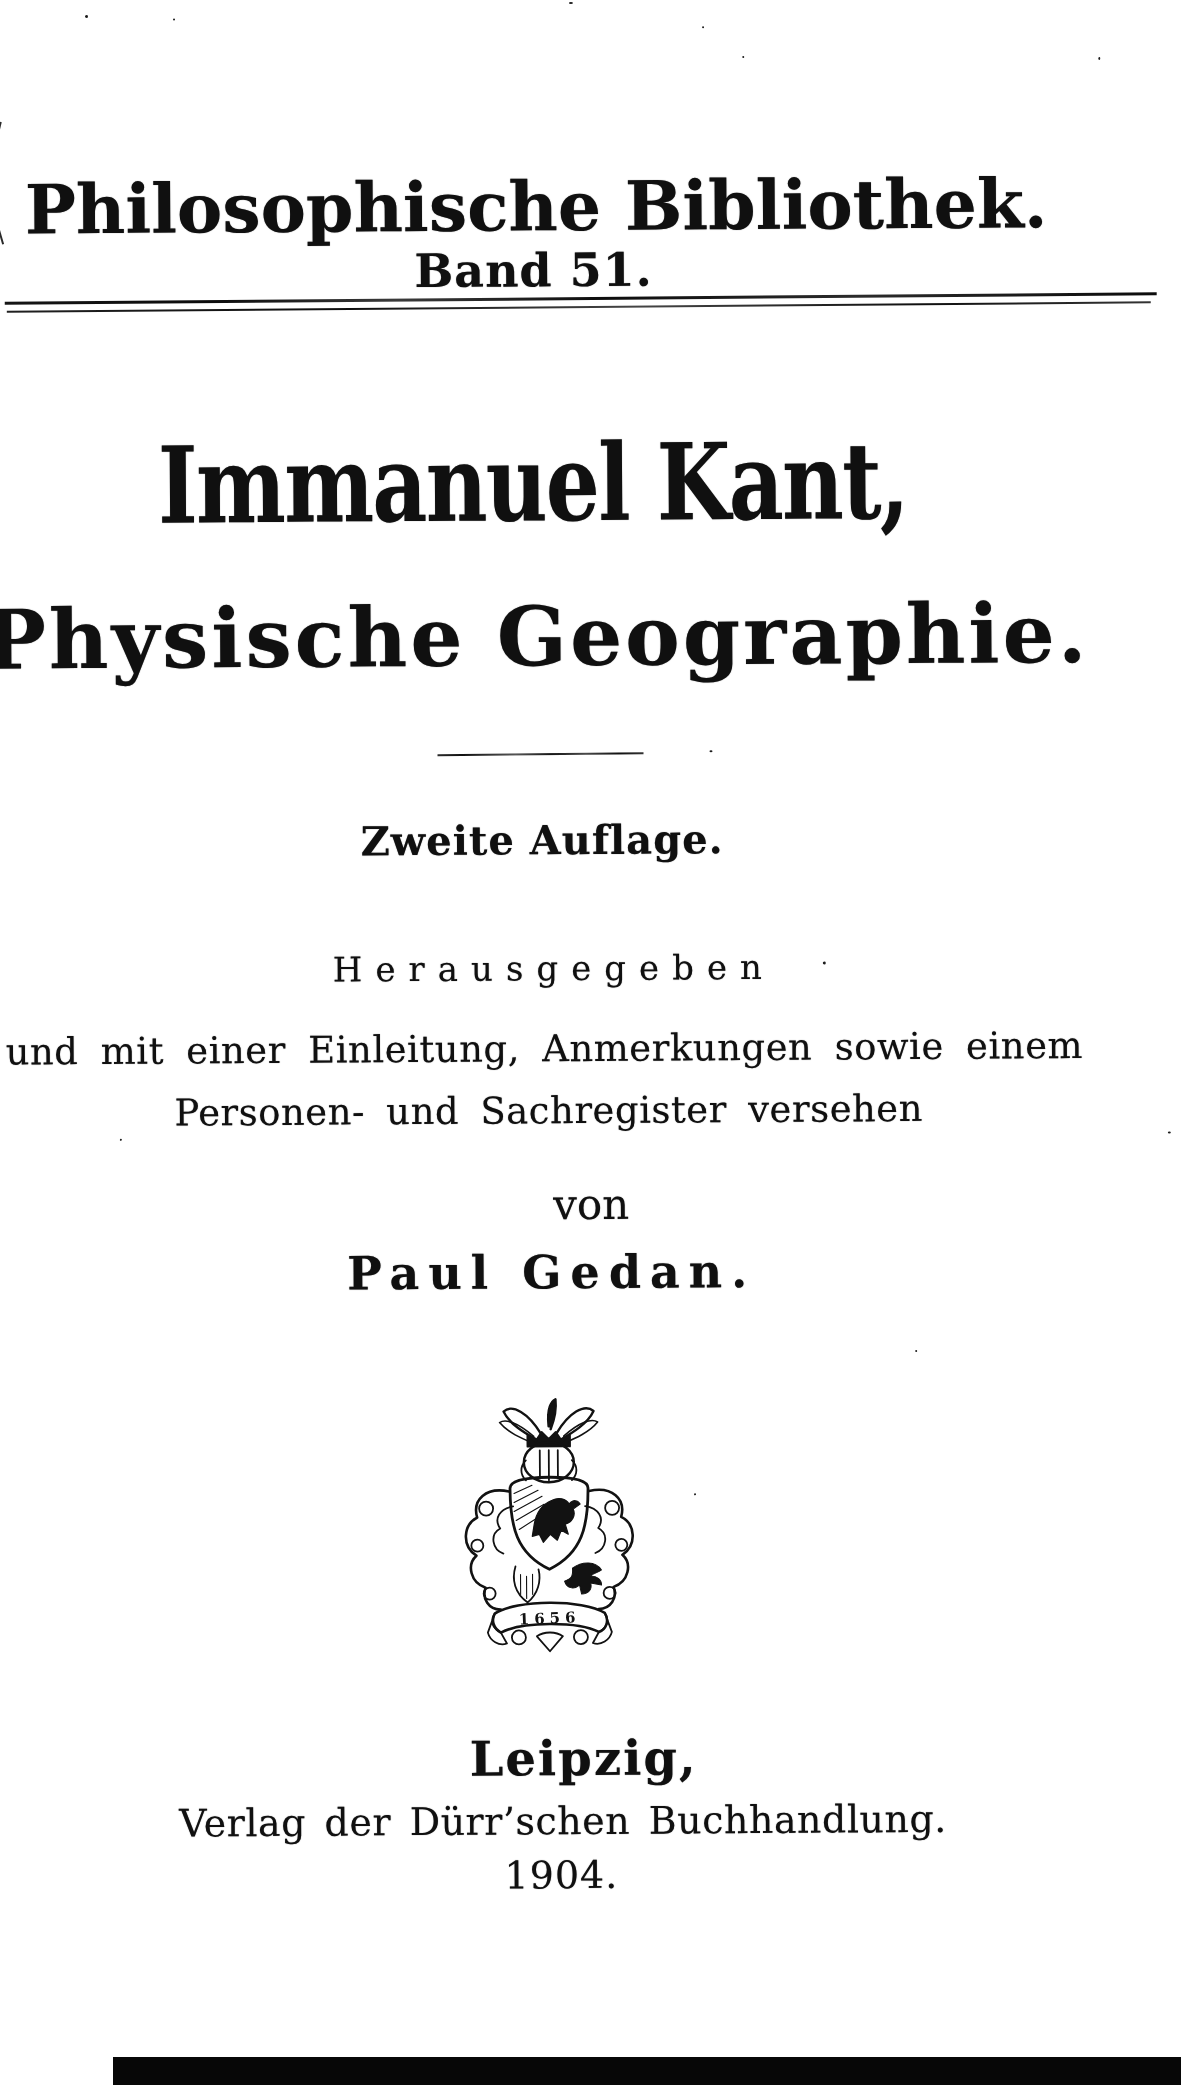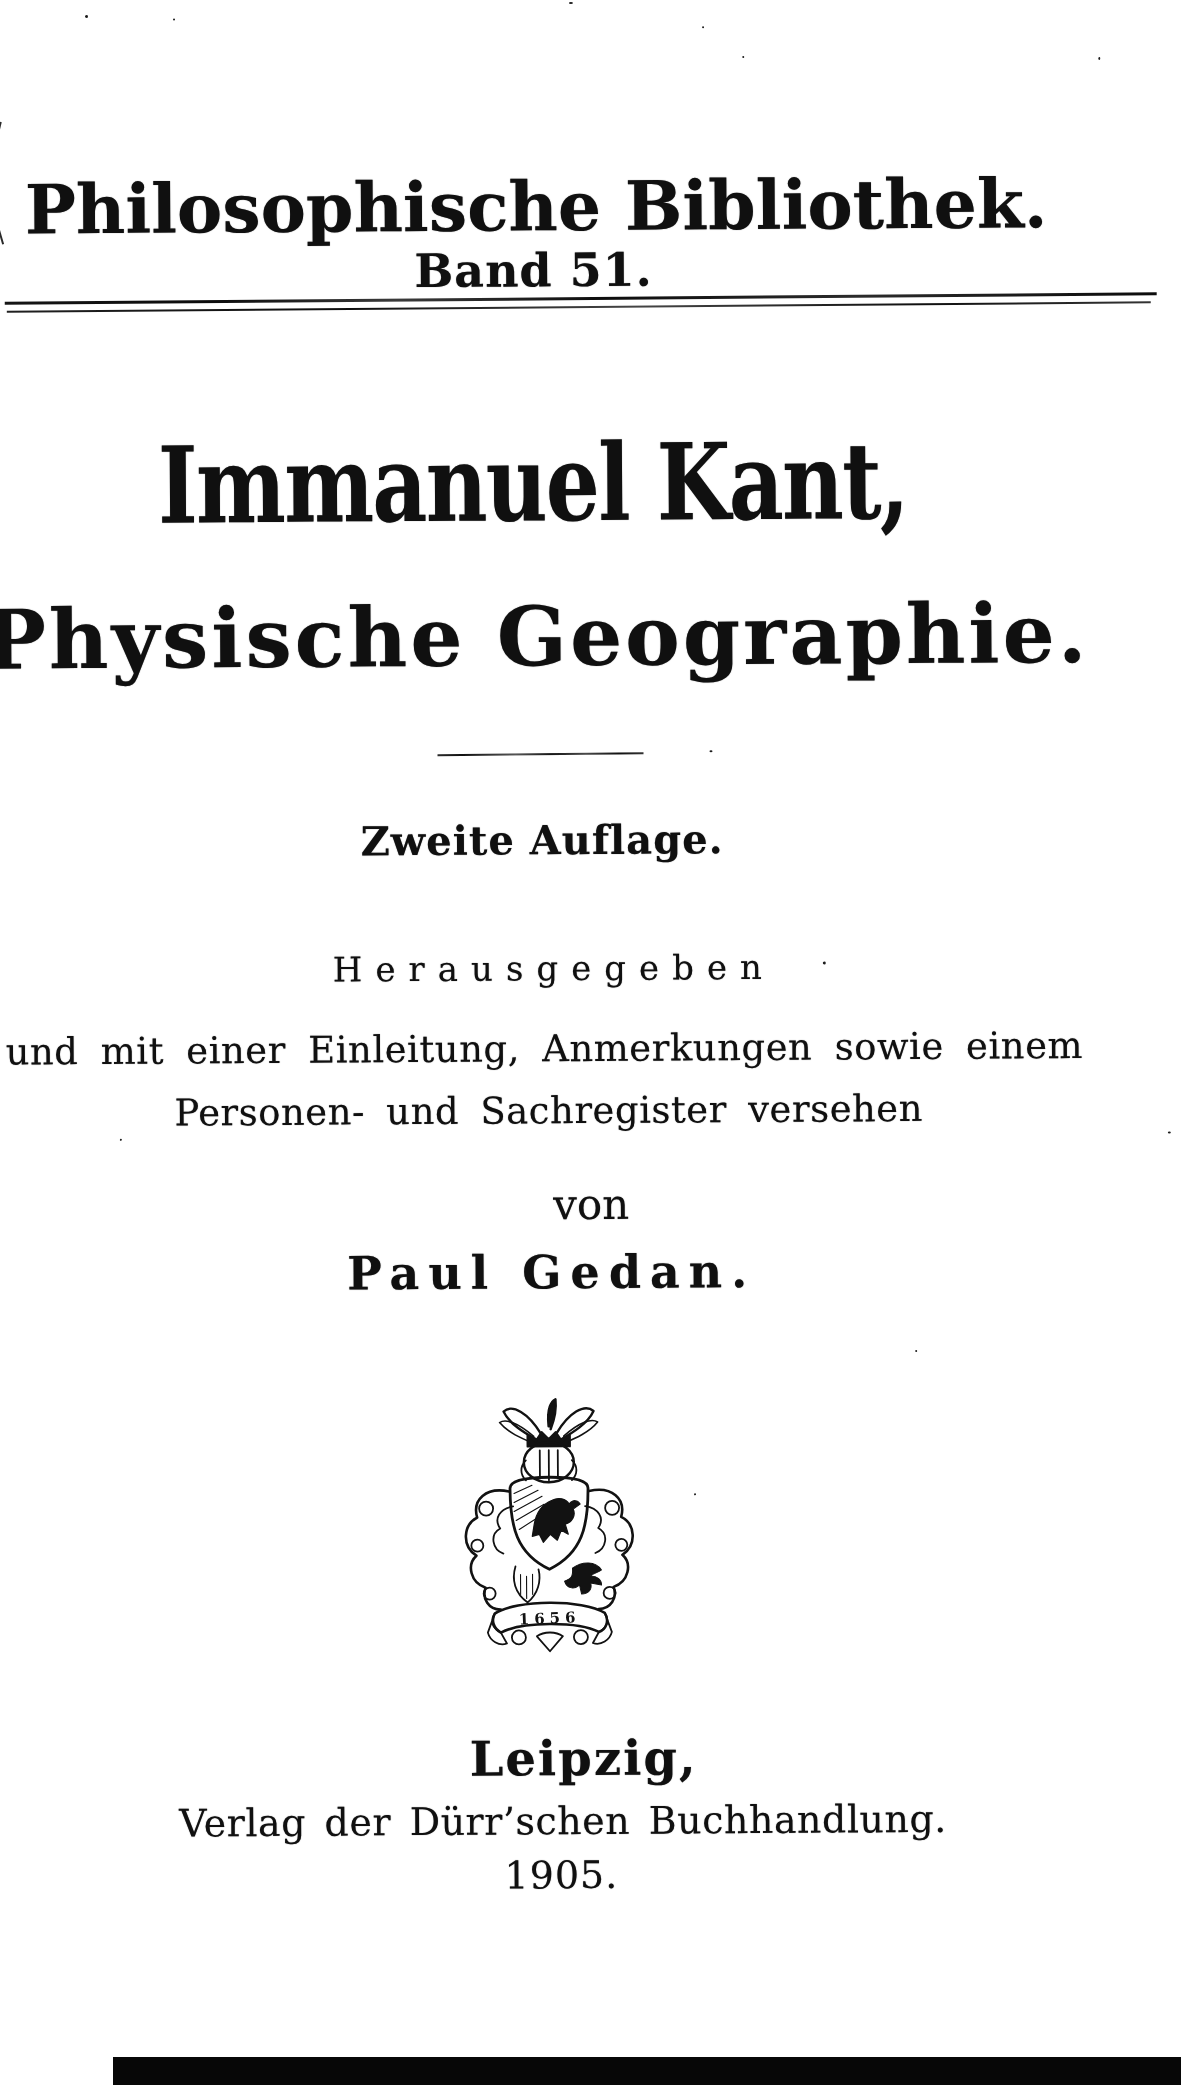--- a/index.html
+++ b/index.html
@@ -185,7 +185,7 @@
 
   <div class="tline imprint-city">Leipzig,</div>
   <div class="tline imprint-publisher">Verlag der Dürr’schen Buchhandlung.</div>
-  <div class="tline imprint-year">1905.</div>
+  <div class="tline imprint-year">1904.</div>
 
   <div class="speck" style="left:90px;top:12px;width:3px;height:3px;"></div>
   <div class="speck" style="left:178px;top:16px;width:2px;height:2px;"></div>

